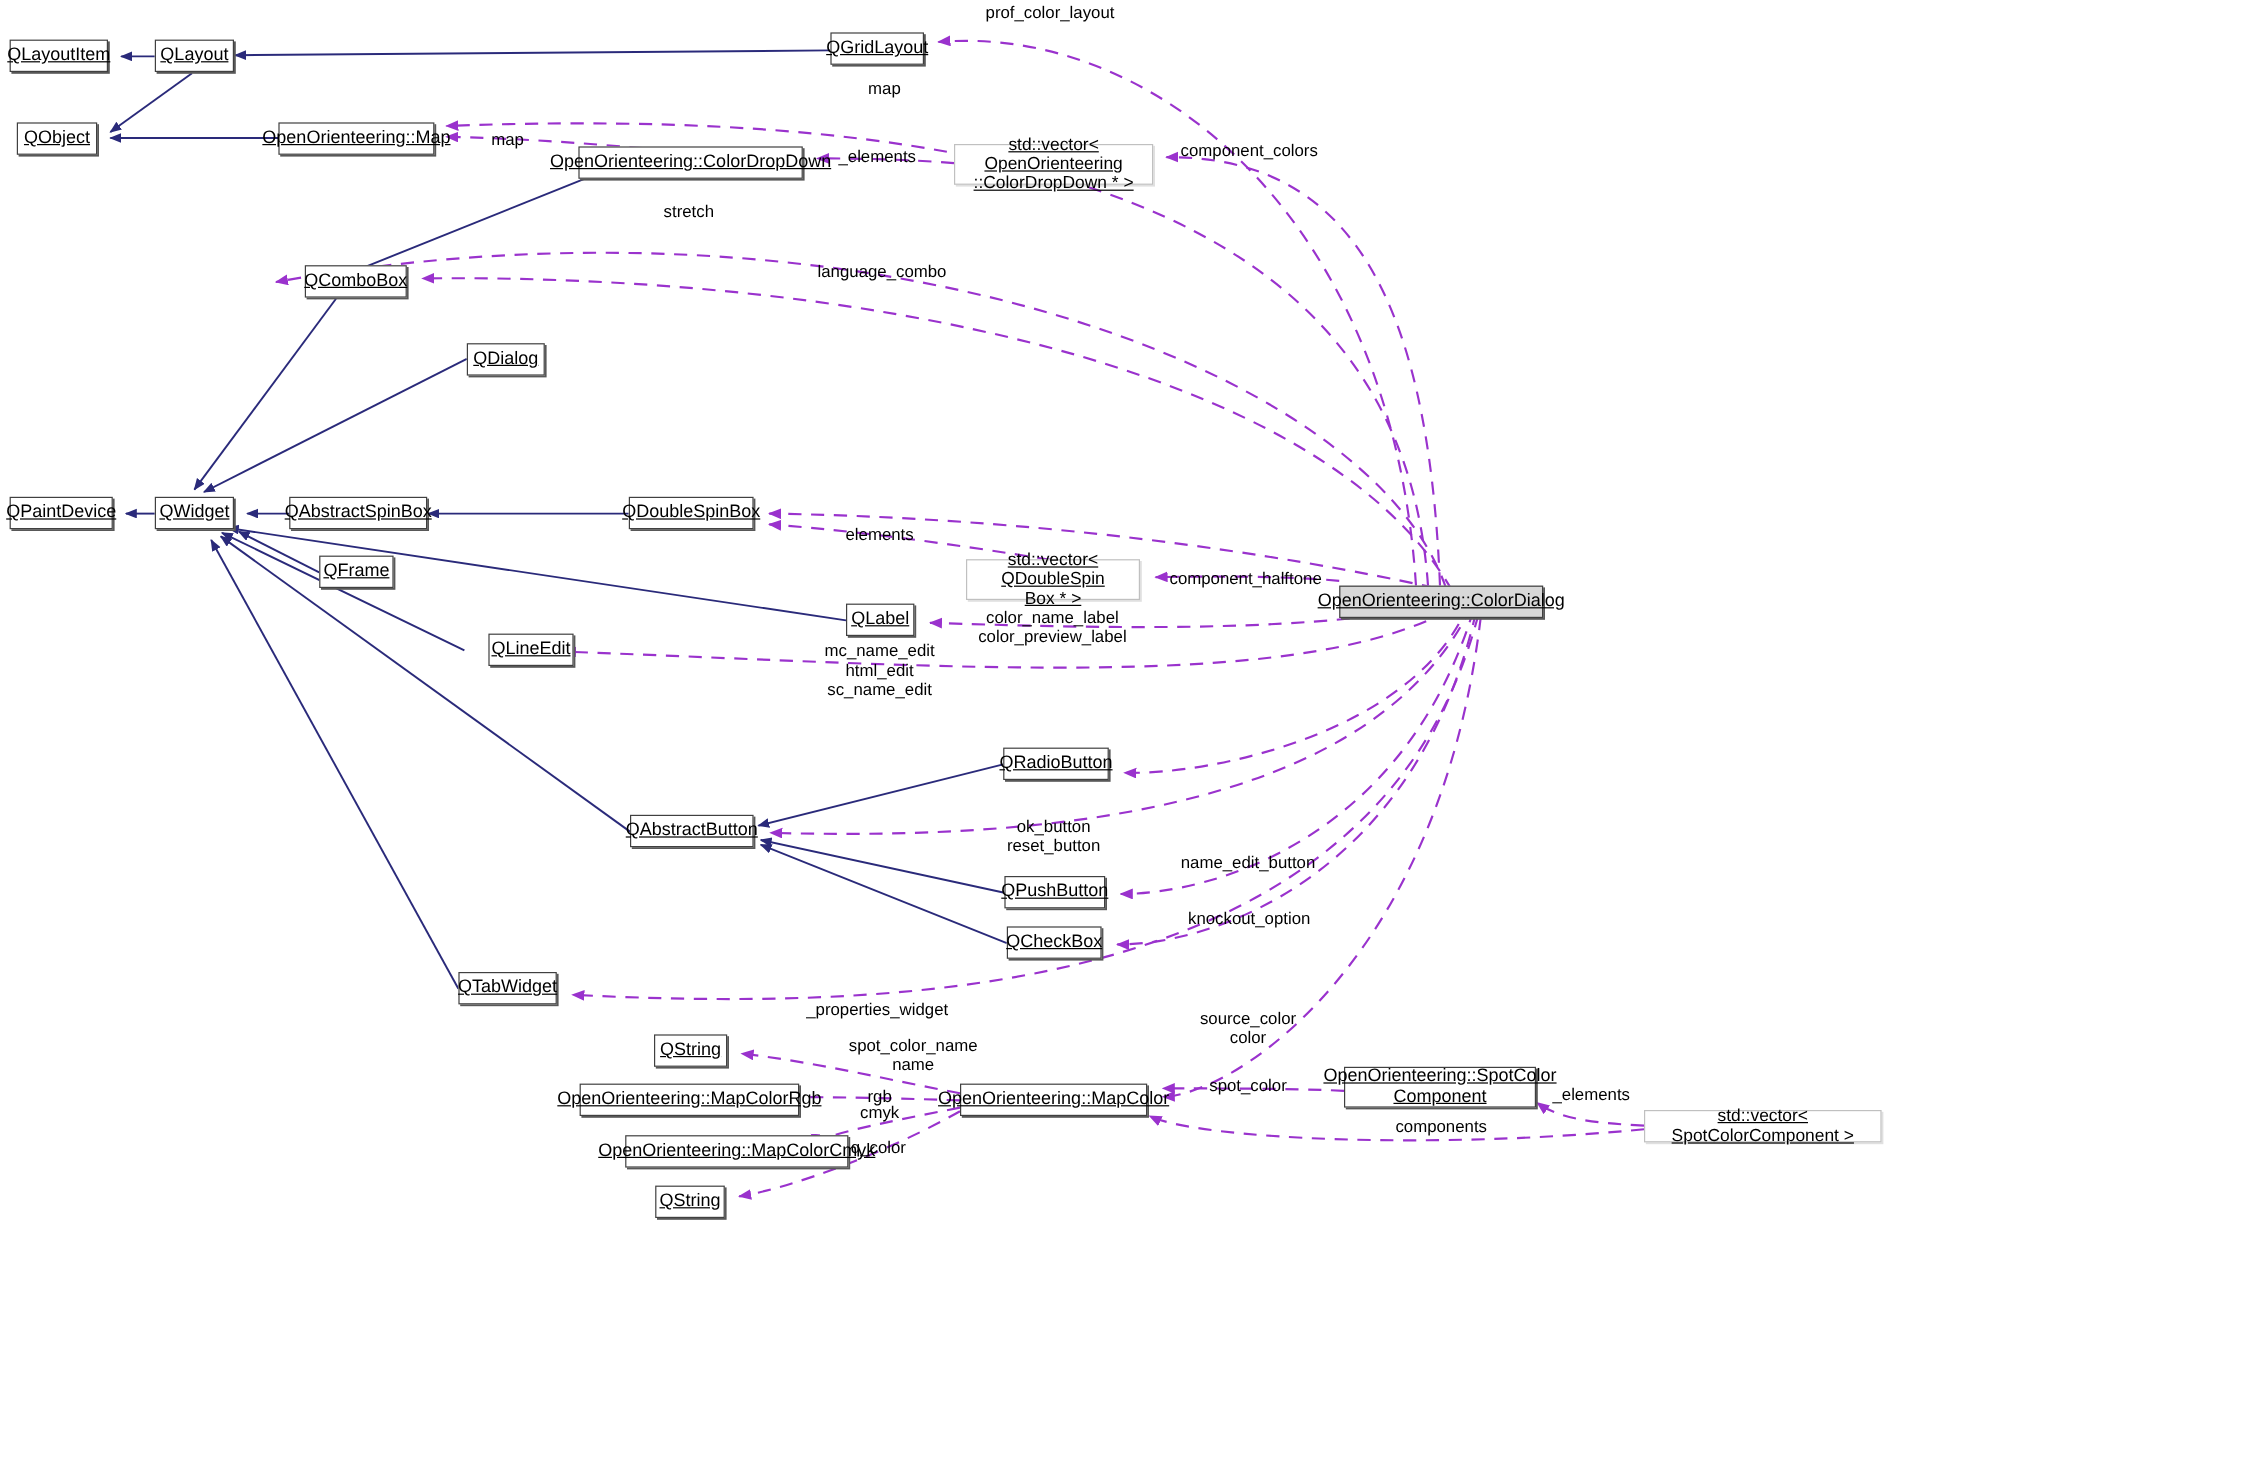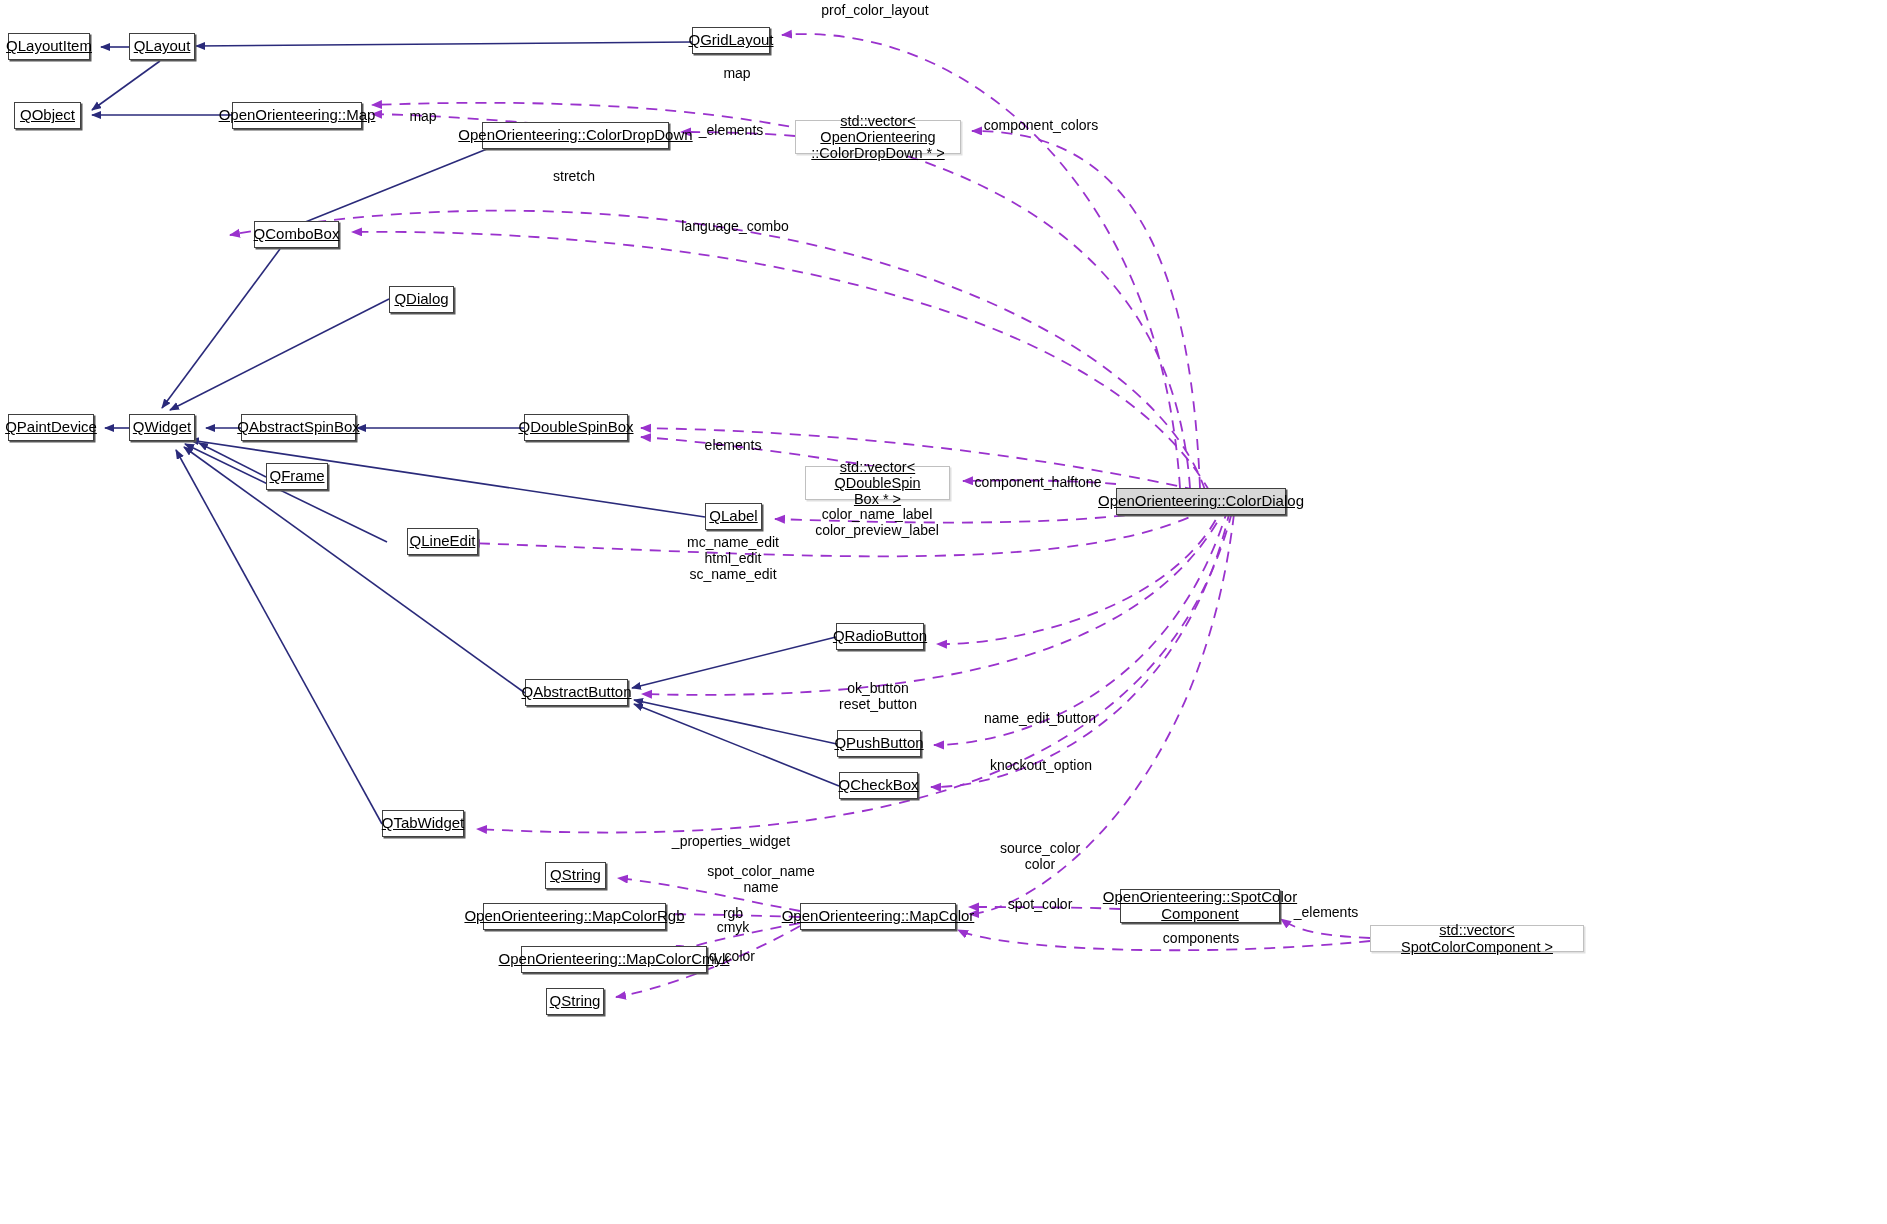--- a/index.html
+++ b/index.html
@@ -155,7 +155,7 @@
   <div class="node" style="left:800px;top:903px;width:156px;height:27px;"><span>OpenOrienteering::MapColor</span></div>
   <div class="node" style="left:1120px;top:889px;width:160px;height:34px;"><span>OpenOrienteering::SpotColor
 Component</span></div>
-  <div class="node template" style="left:1370px;top:925px;width:214px;height:27px;"><span>std::vector&lt; SpotColorComponent &gt;</span></div>
+  <div class="node template" style="left:1370px;top:925px;width:198px;height:27px;"><span>std::vector&lt; SpotColorComponent &gt;</span></div>
   <div class="node" style="left:481px;top:946px;width:186px;height:27px;margin-left:40px;"><span>OpenOrienteering::MapColorCmyk</span></div>
   <div class="node" style="left:546px;top:988px;width:58px;height:27px;"><span>QString</span></div>
 

